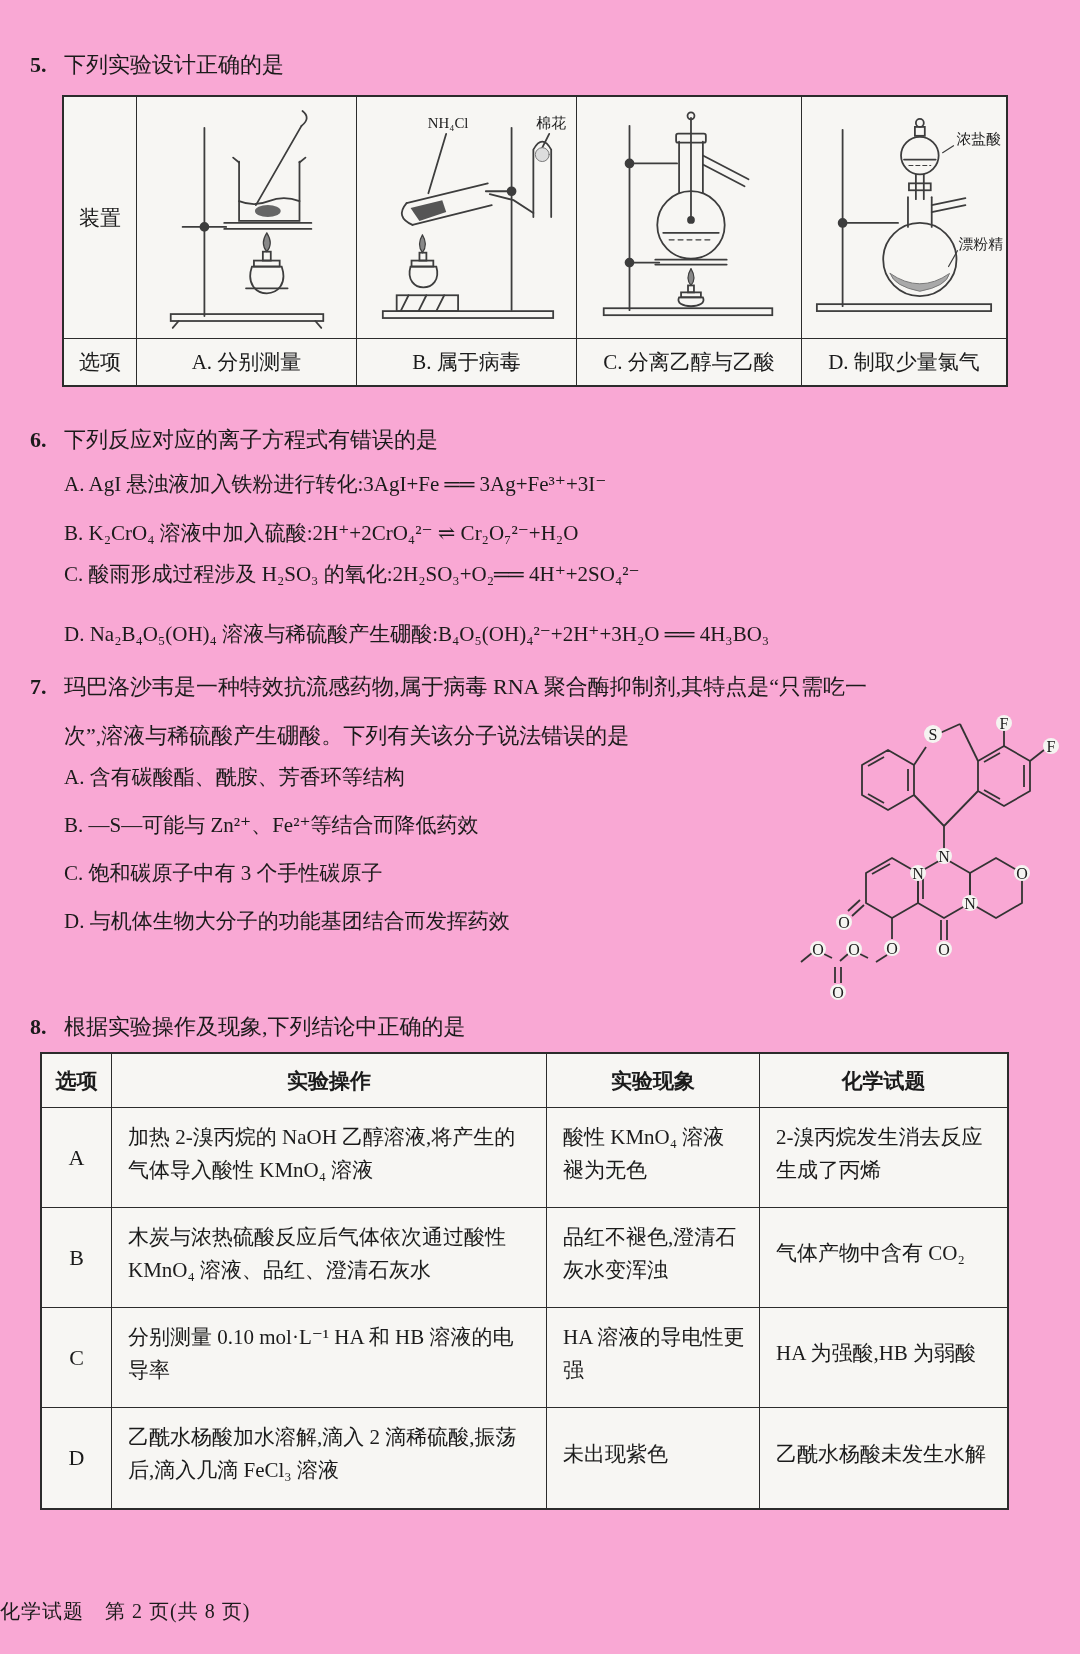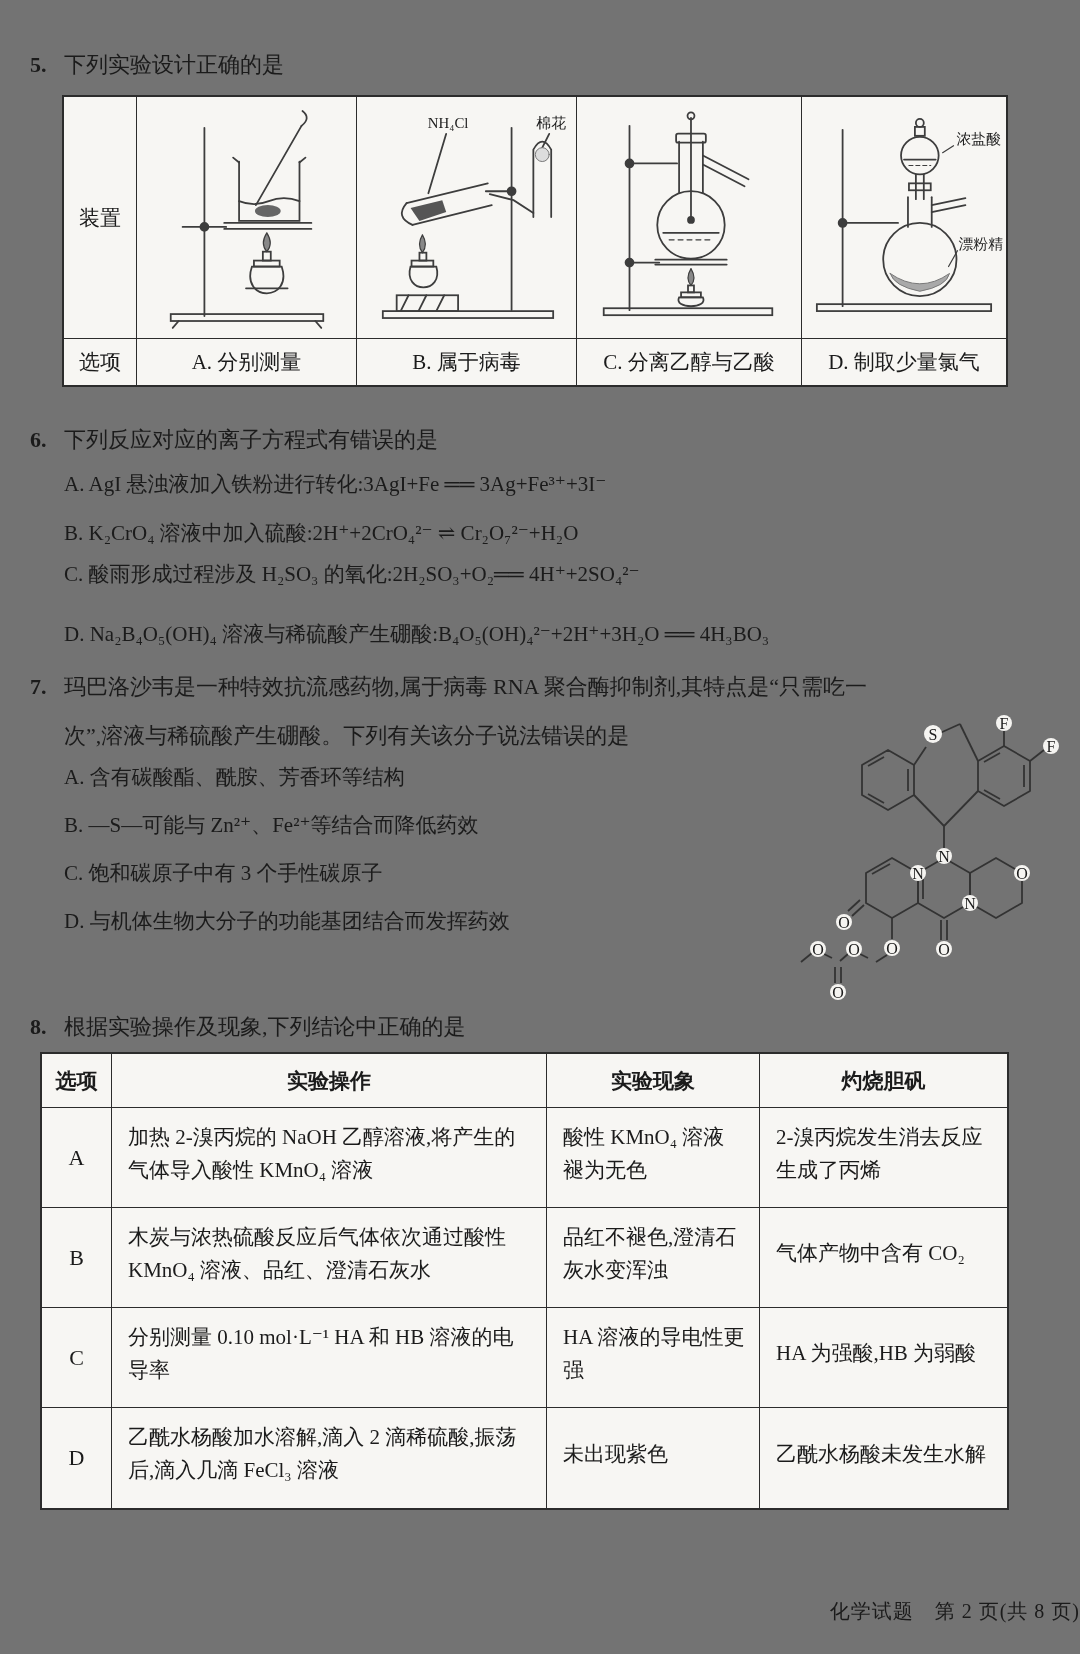--- a/index.html
+++ b/index.html
@@ -5,7 +5,7 @@
   html,body{margin:0;padding:0;}
   .page{
     position:relative; width:1080px; height:1654px;
-    background:#737373; color:#1b1b1b;
+    background:#f9a8d4; color:#1b1b1b;
     font-family:"Liberation Serif","DejaVu Serif",serif;
     overflow:hidden;
   }

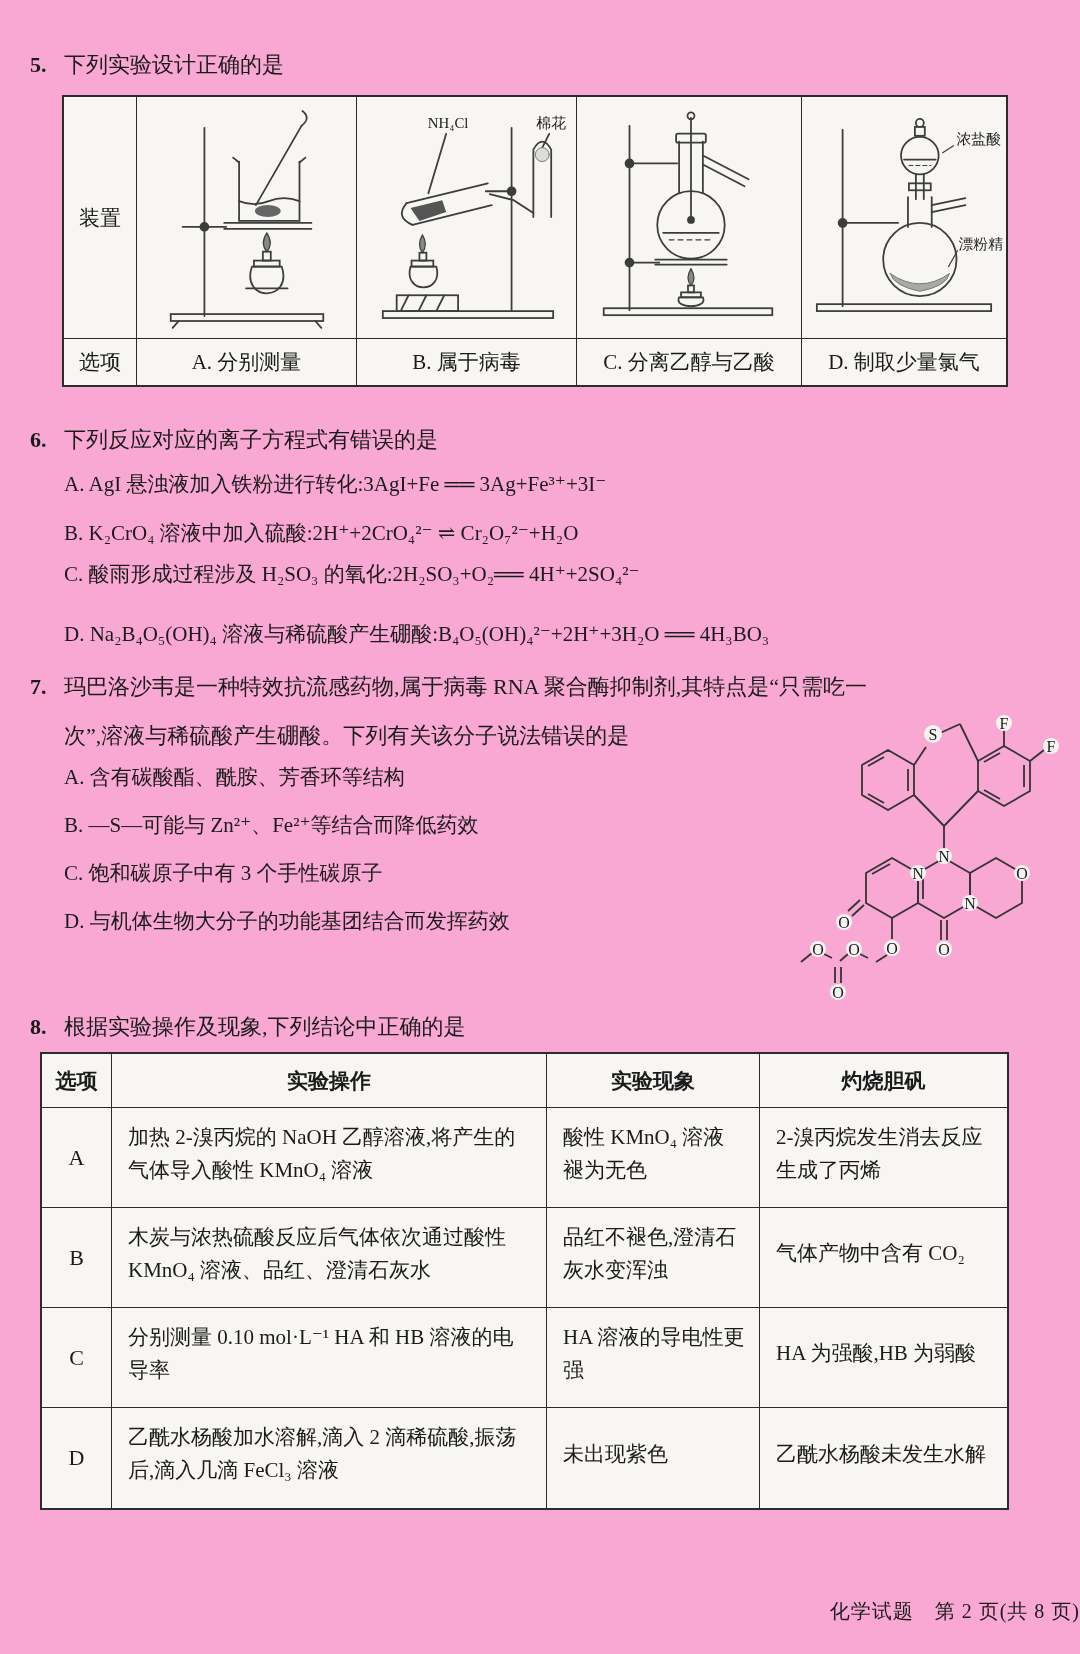--- a/index.html
+++ b/index.html
@@ -276,7 +276,7 @@
     <div class="hcell brd bbd">选项</div>
     <div class="hcell brd bbd">实验操作</div>
     <div class="hcell brd bbd">实验现象</div>
-    <div class="hcell bbd">灼烧胆矾</div>
+    <div class="hcell bbd">化学试题</div>
 
     <div class="ocell brd bbd">A</div>
     <div class="tcell brd bbd">加热 2-溴丙烷的 NaOH 乙醇溶液,将产生的气体导入酸性 KMnO₄ 溶液</div>

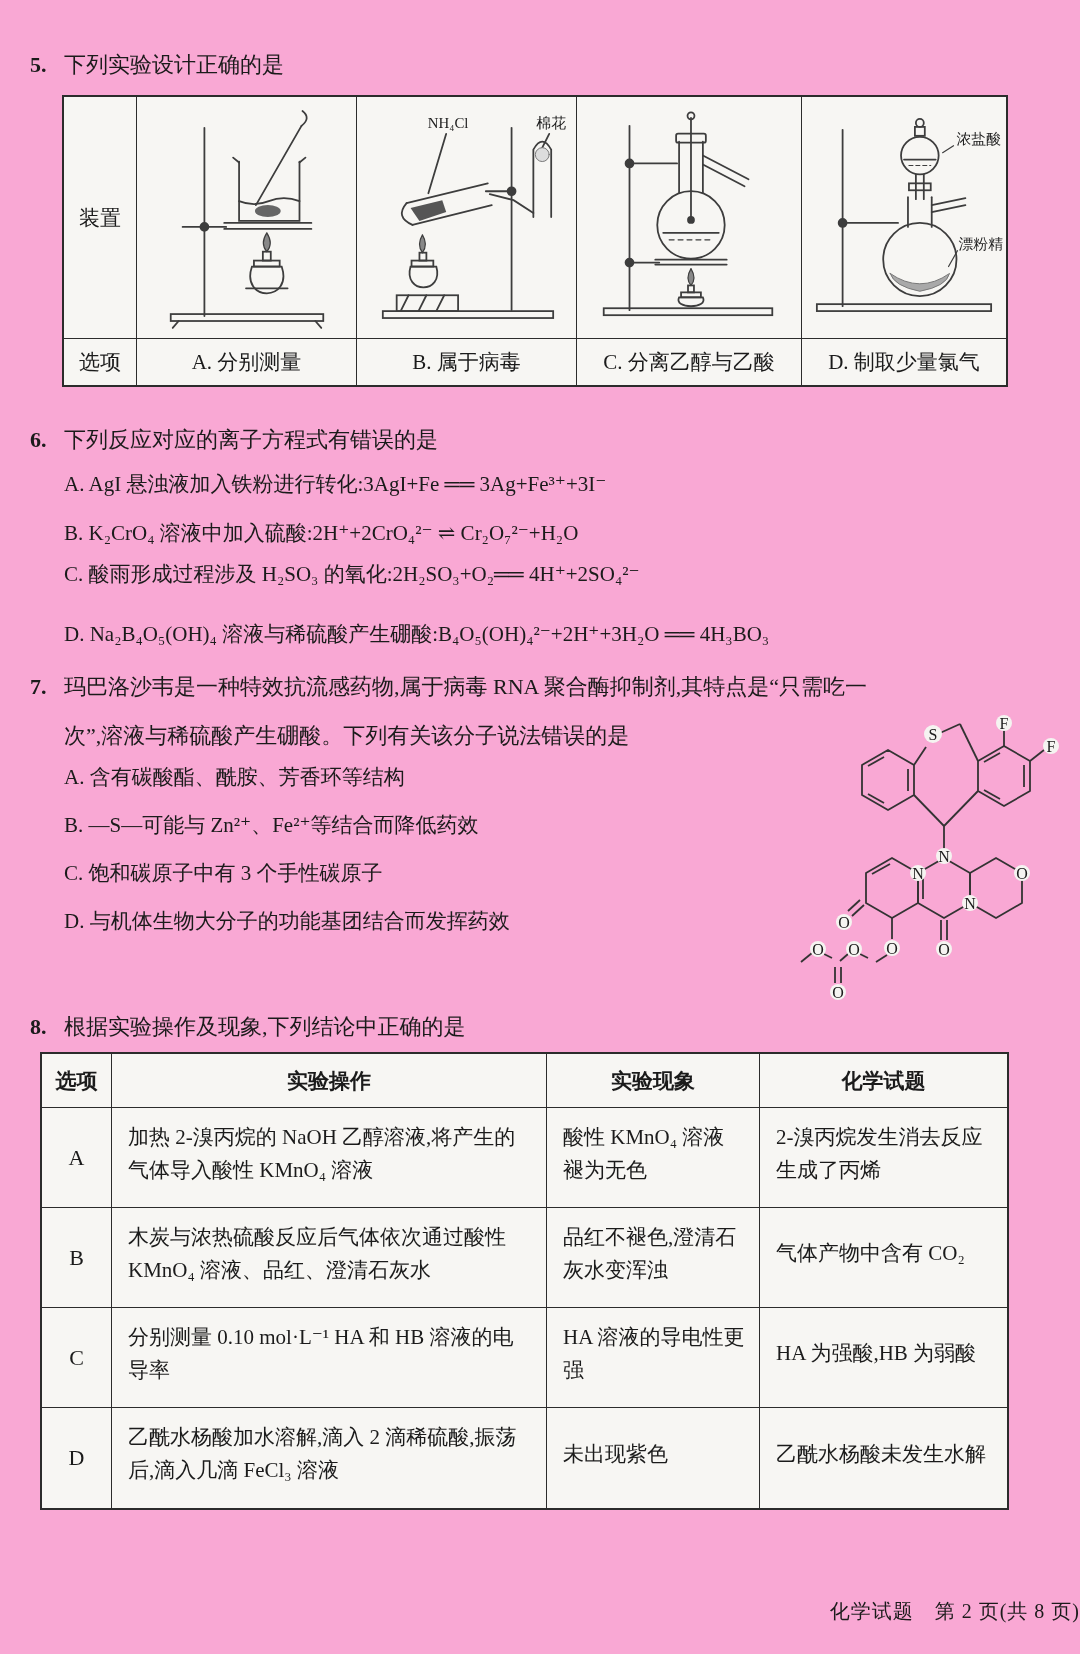--- a/index.html
+++ b/index.html
@@ -32,7 +32,7 @@
   .t8 .hcell{display:flex; align-items:center; justify-content:center; font-size:21px; font-weight:600;}
   .t8 .ocell{display:flex; align-items:center; justify-content:center; font-size:22px;}
   .t8 .tcell{display:flex; align-items:center; font-size:21px; line-height:33px; padding:4px 14px 12px 16px; box-sizing:border-box;}
-  .footer{position:absolute; left:0; top:1598px; width:100%; text-align:right; font-size:20px; letter-spacing:1px;}
+  .footer{position:absolute; left:0; top:1598px; width:100%; text-align:left; font-size:20px; letter-spacing:1px;}
   svg{display:block;}
   .atomtxt{font-family:"Liberation Serif","DejaVu Serif",serif; font-size:16px; fill:#1b1b1b;}
   .lbltxt{font-family:"Liberation Serif","DejaVu Serif",serif; font-size:15px; fill:#1b1b1b;}

